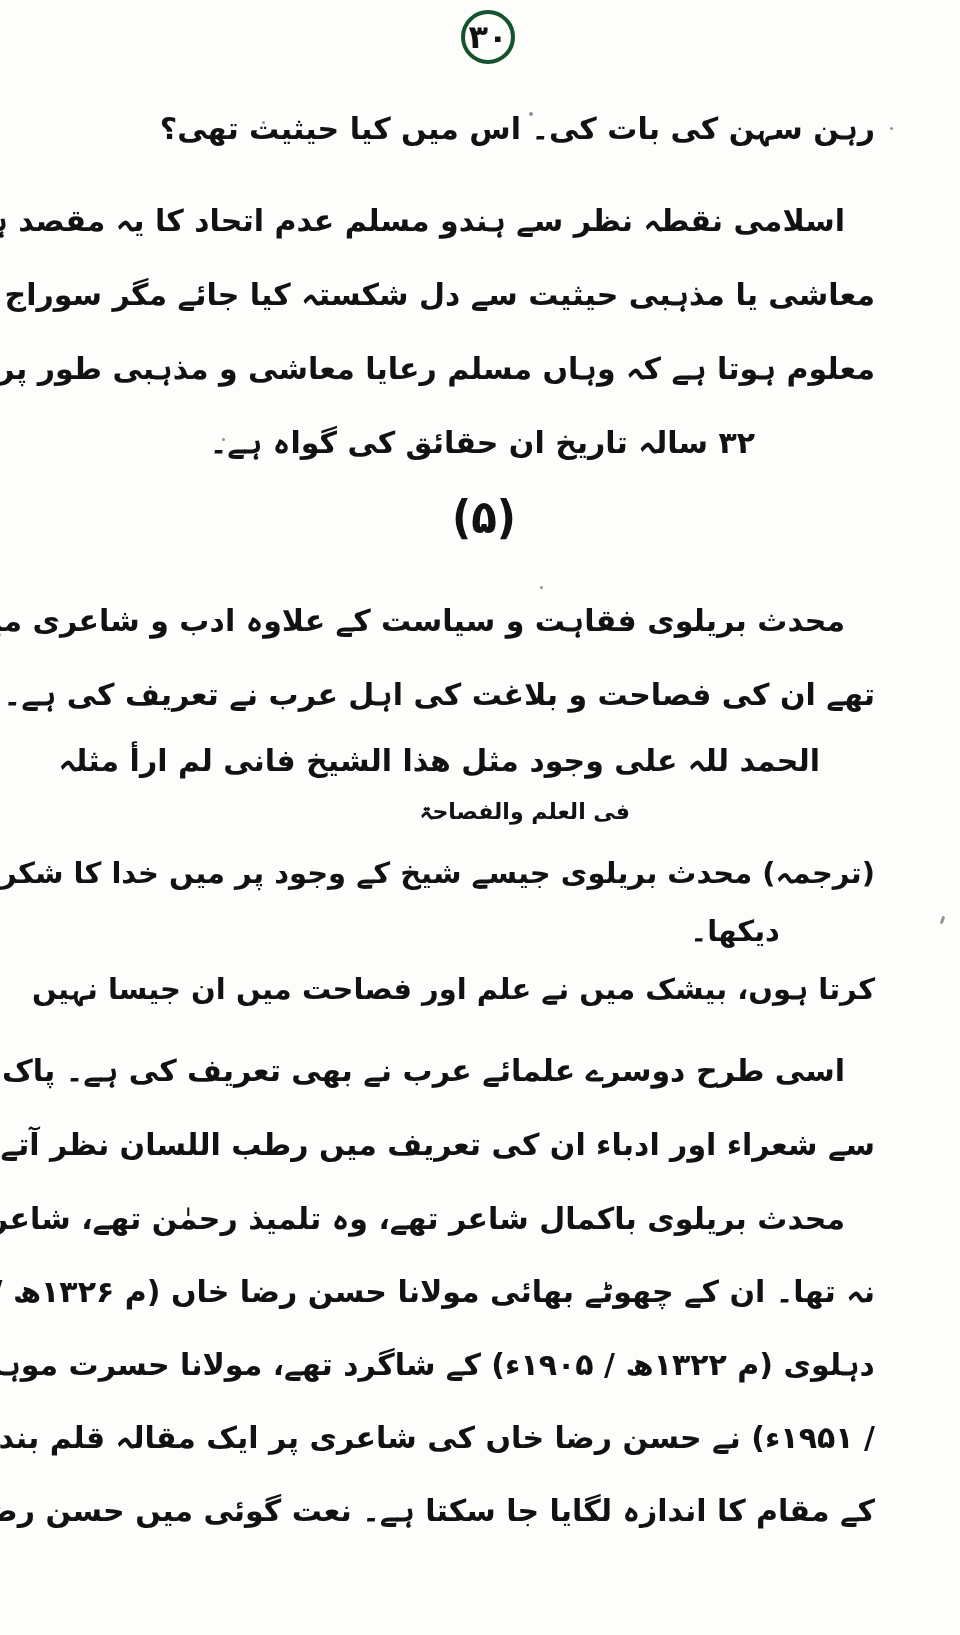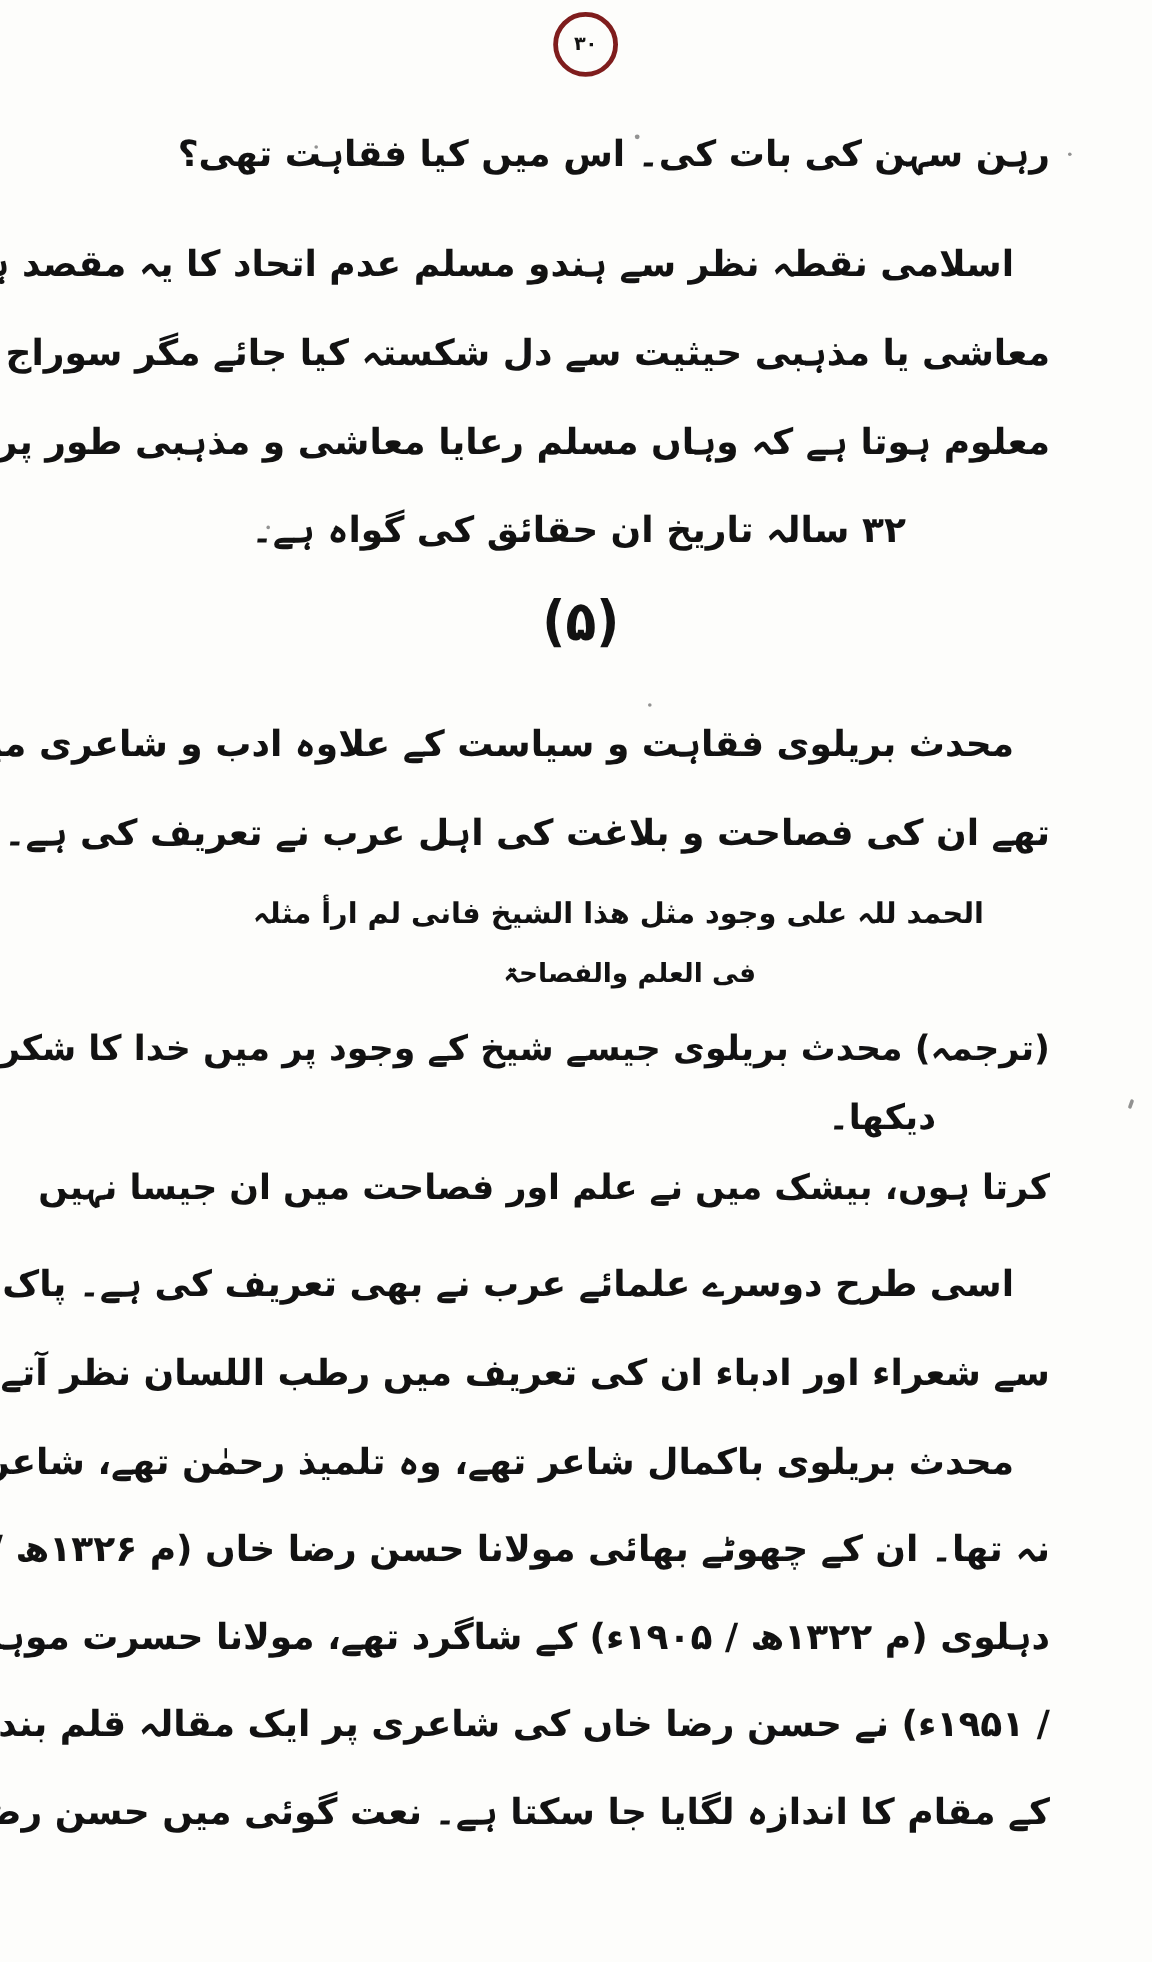--- a/index.html
+++ b/index.html
@@ -19,11 +19,11 @@
     width:54px;height:54px;
     margin:0 auto;
     transform:translateX(8px);
-    border:4px solid #7f1d1d;
+    border:4px solid #14532d;
     border-radius:50%;
     box-sizing:border-box;
     display:flex;align-items:center;justify-content:center;
-    font-size:16px;
+    font-size:32px;
     line-height:1;
   }
   .line{

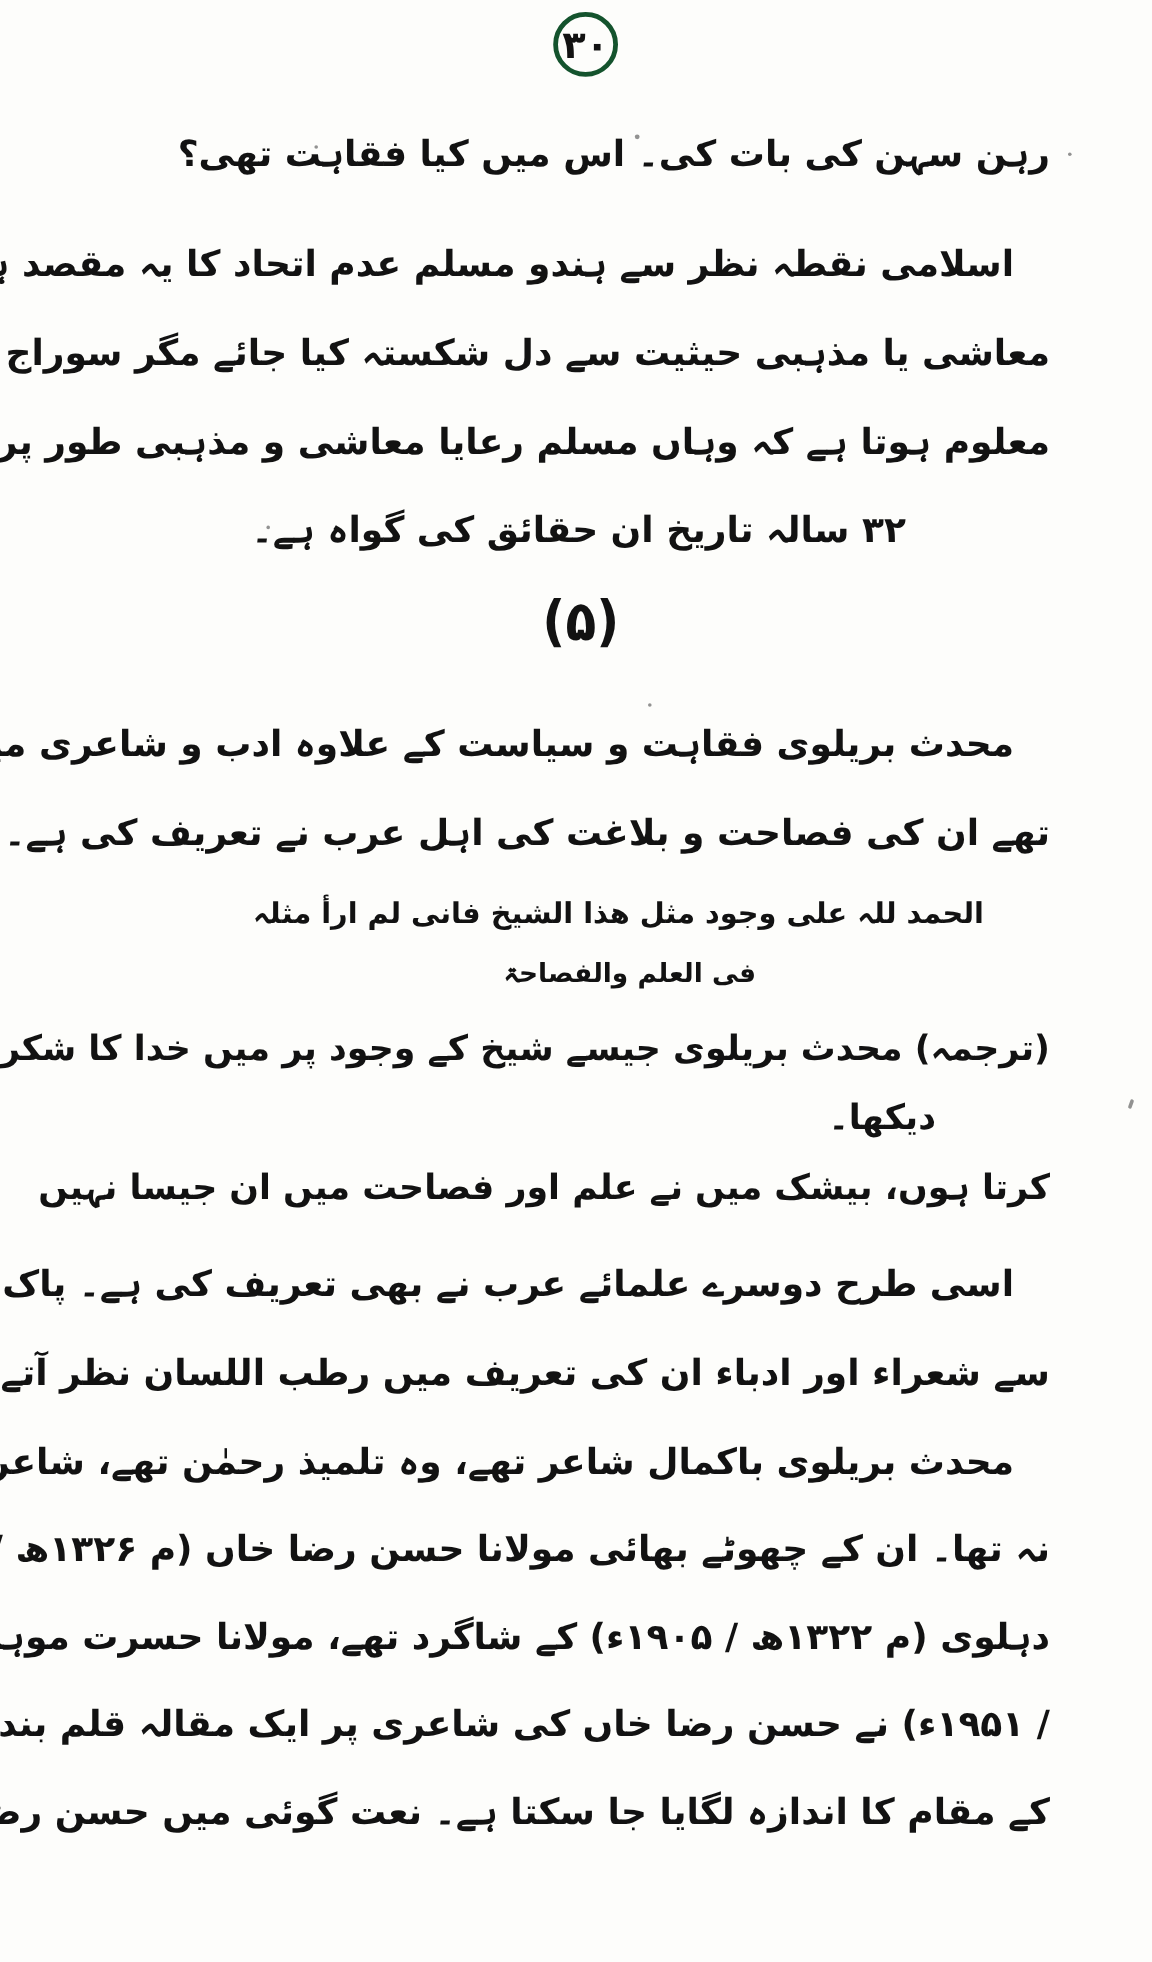--- a/index.html
+++ b/index.html
@@ -78,7 +78,7 @@
     <span>۳۰</span>
   </div>
 
-  <div class="line intro">رہن سہن کی بات کی۔ اس میں کیا فقاہت تھی؟</div>
+  <div class="line intro">رہن سہن کی بات کی۔ اس میں کیا حیثیت تھی؟</div>
 
   <div class="para p1">
     <div class="line indent">اسلامی نقطہ نظر سے ہندو مسلم عدم اتحاد کا یہ مقصد ہرگز نہیں کہ ہندو رعایا کو</div>

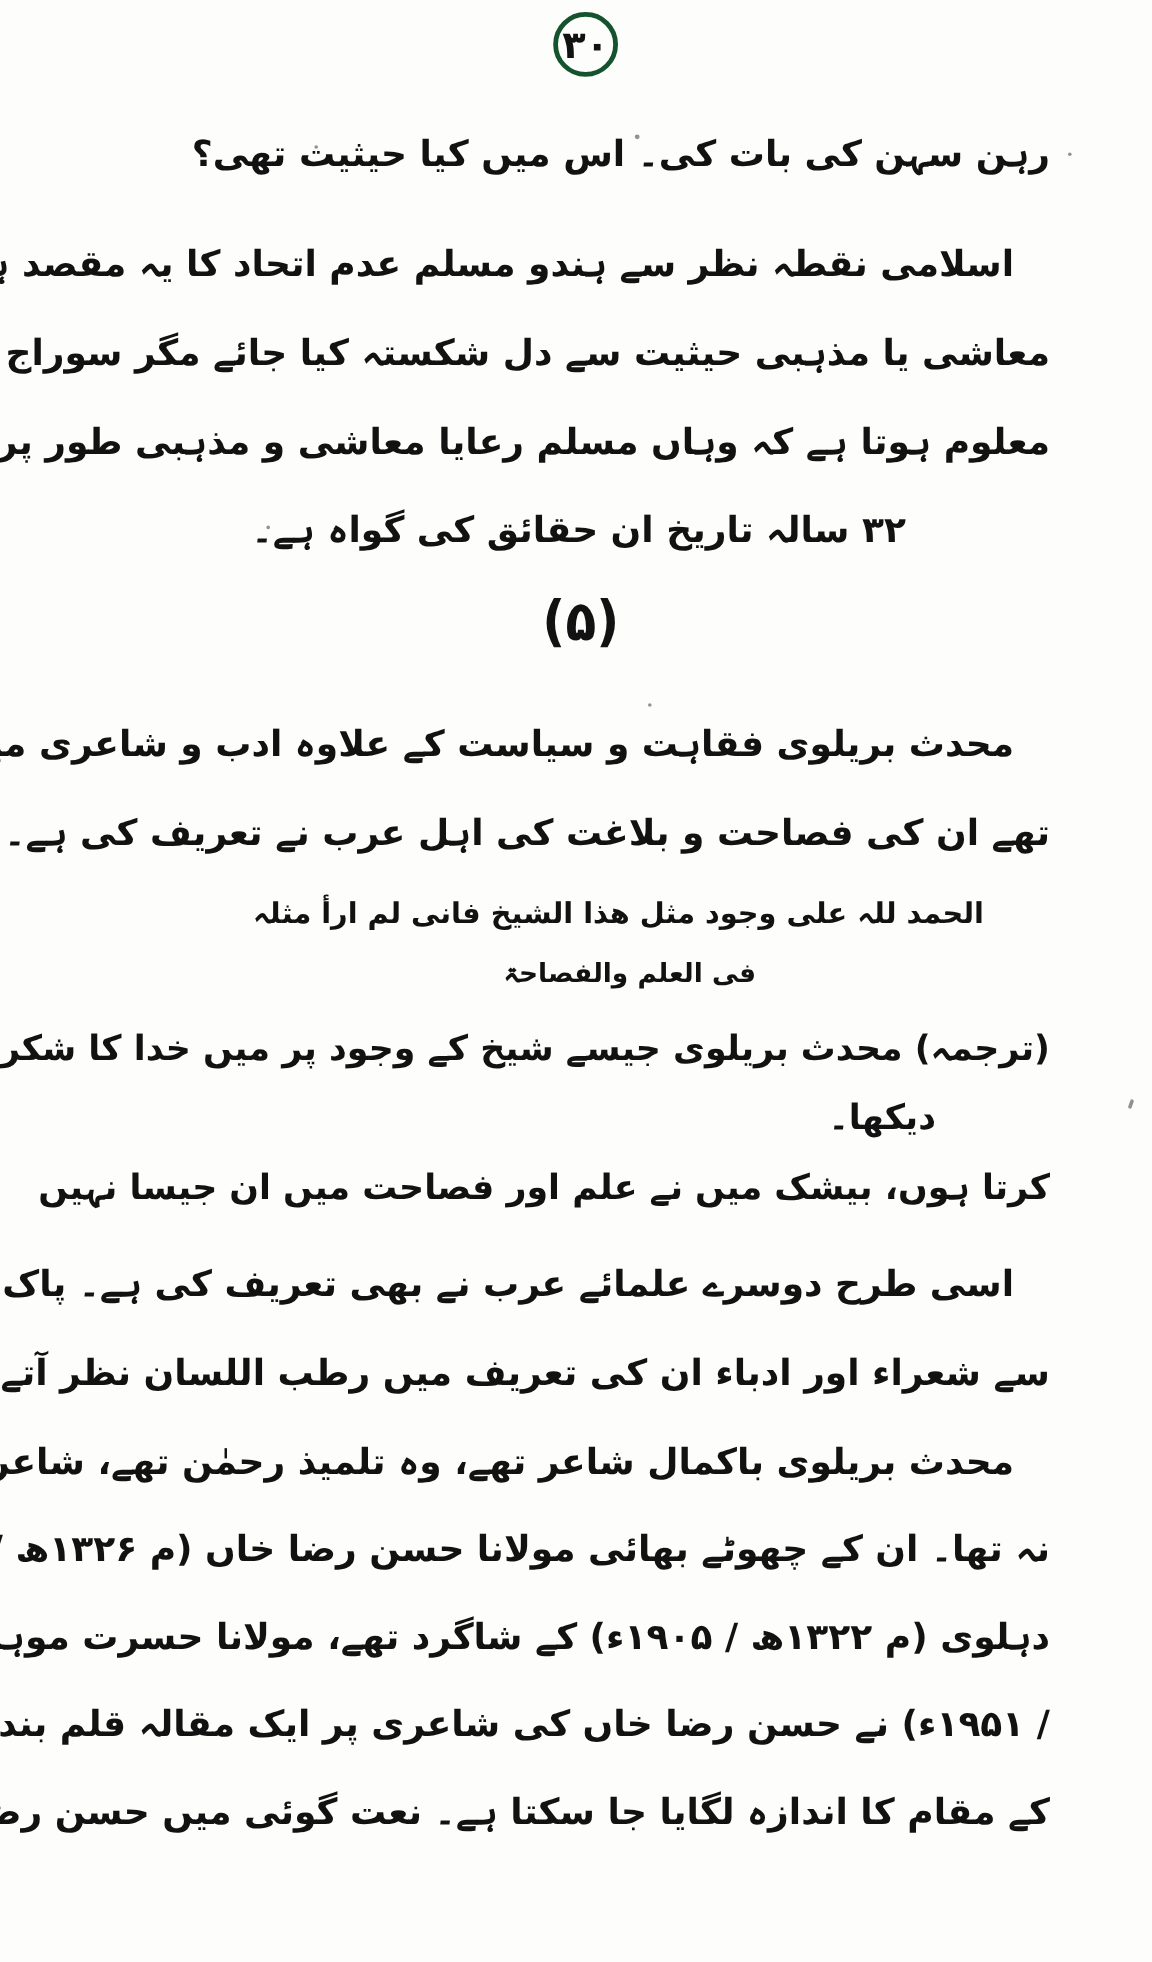--- a/index.html
+++ b/index.html
@@ -50,7 +50,7 @@
     transform:translateX(4px) scaleY(1.1);
   }
   .p2{margin-top:34px;}
-  .quote-arabic .line.ar1{font-size:24px;line-height:58px;height:58px;}
+  .quote-arabic .line.ar1{font-size:30px;line-height:58px;height:58px;}
   .quote-arabic .line.ar2{font-size:22px;line-height:44px;height:44px;}
   .translation{margin-top:10px;margin-left:130px;}
   .translation .line{font-size:29px;line-height:58px;height:58px;}

